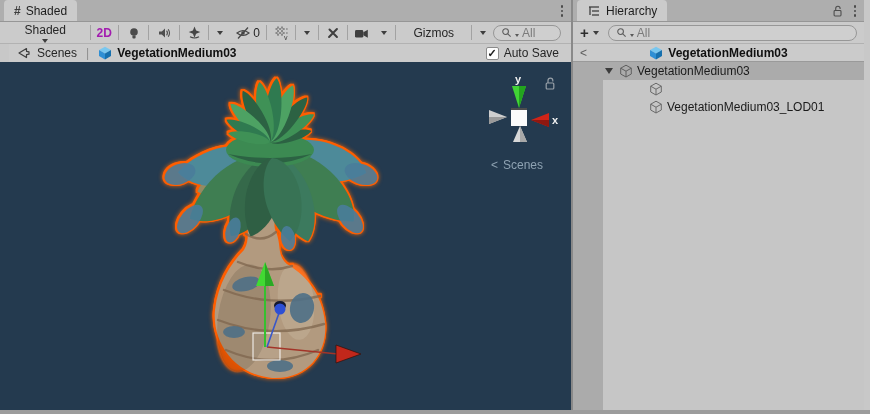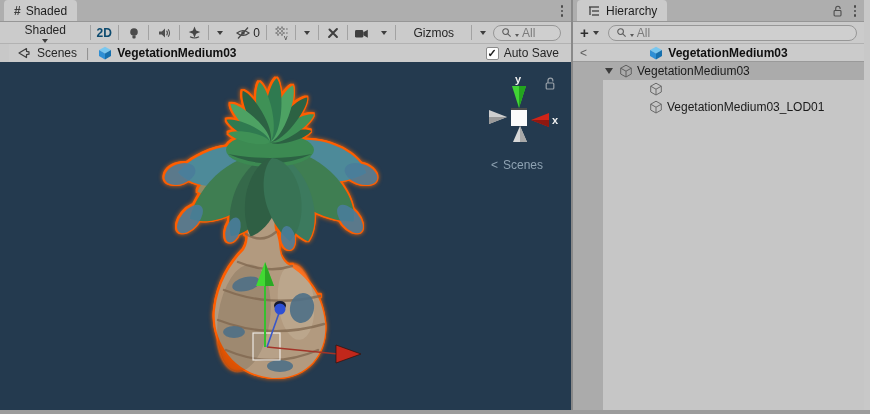--- a/index.html
+++ b/index.html
@@ -104,7 +104,7 @@
       <span class="dd"></span>
     </div>
     <span class="sep"></span>
-    <div class="tbtn" style="width:24px;font-weight:bold;color:#0c4a6e;">
+    <div class="tbtn" style="width:24px;font-weight:bold;color:#a21caf;">
       <span>2D</span>
     </div>
     <span class="sep"></span>

